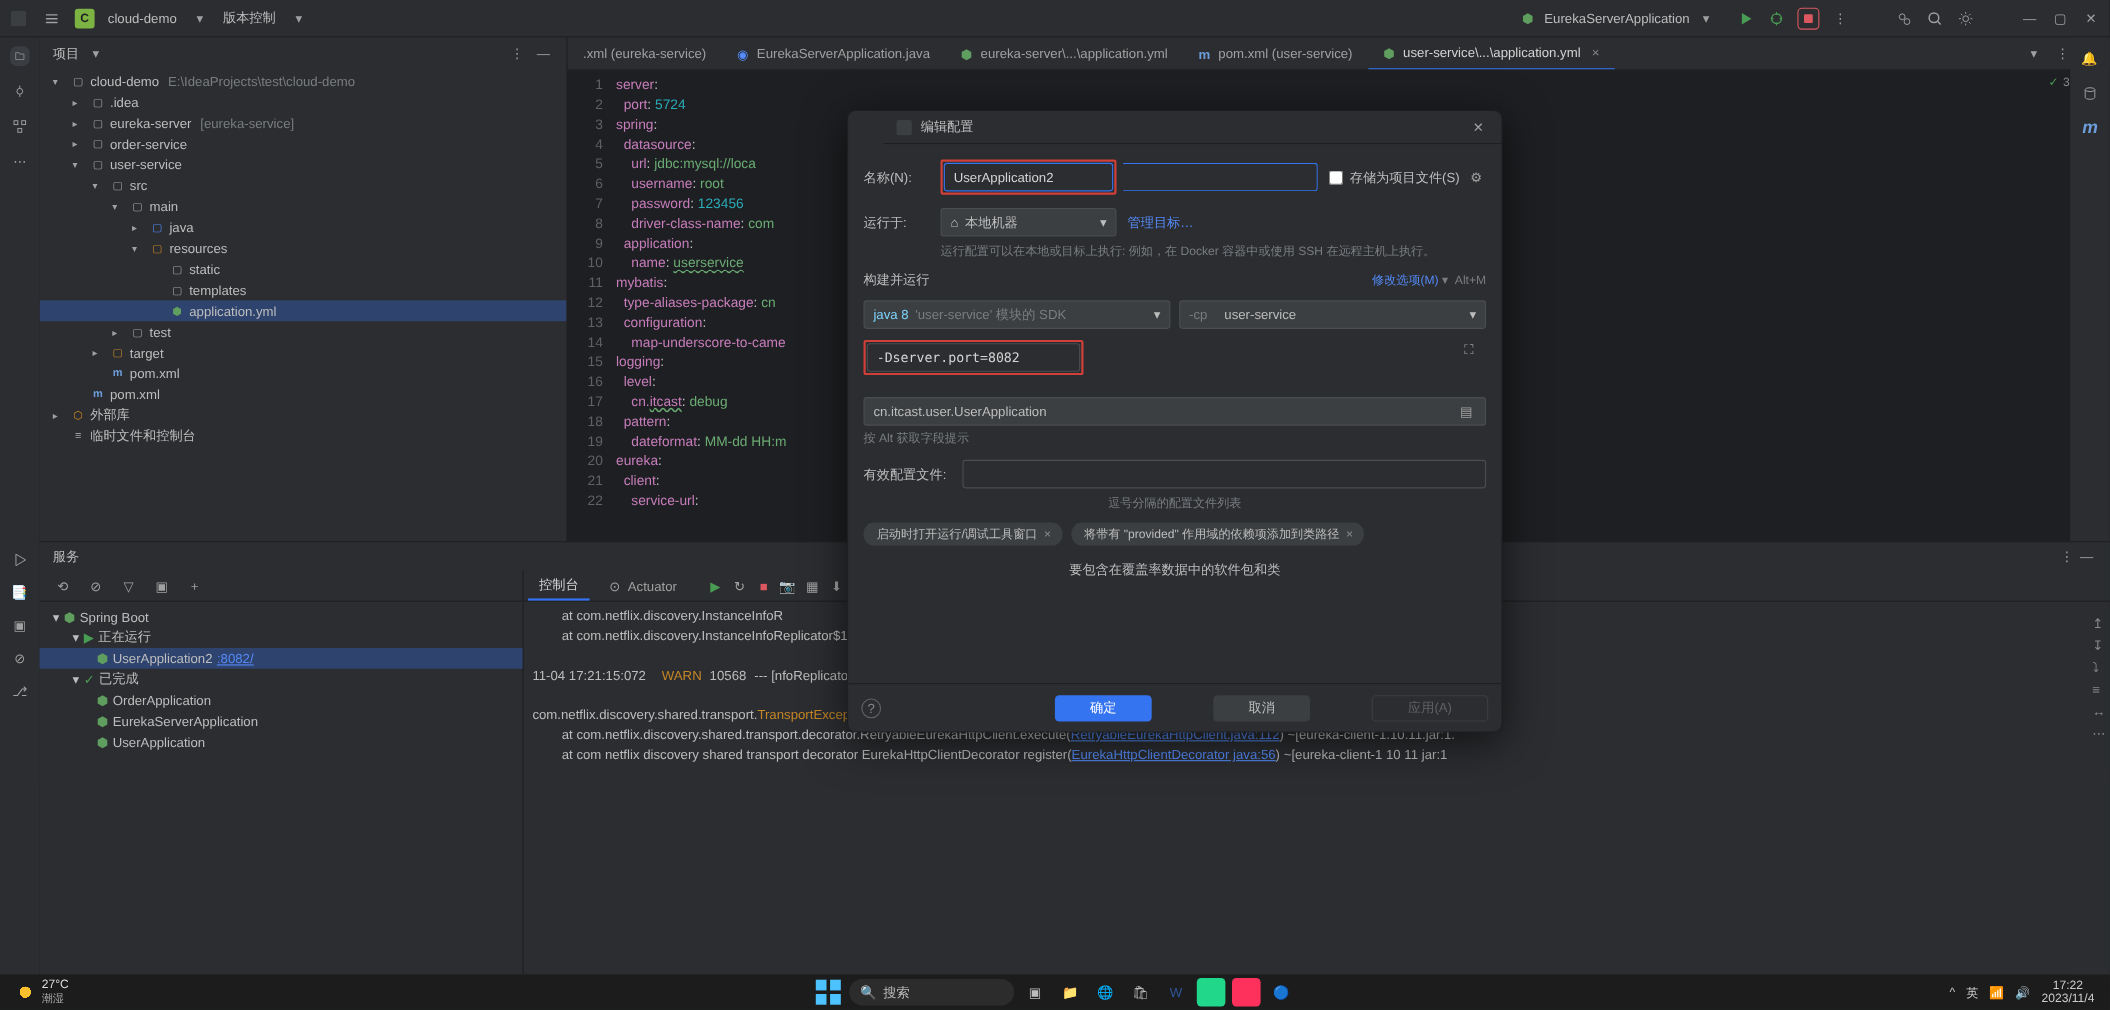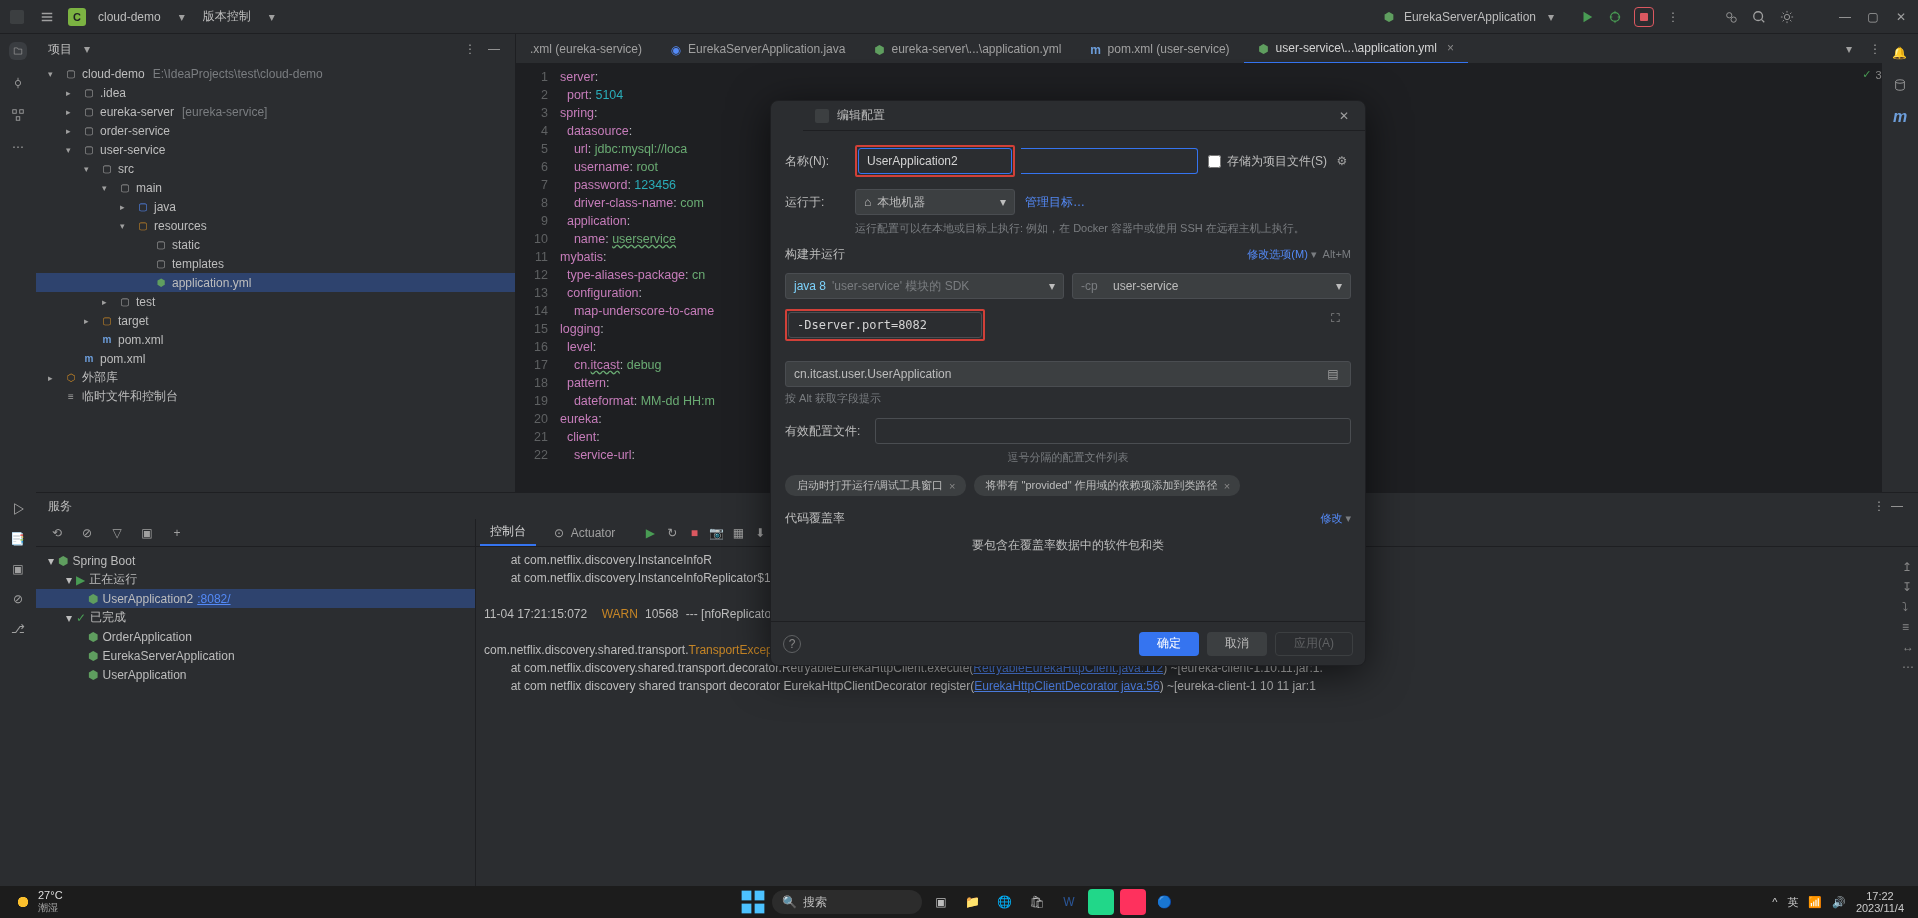--- a/index.html
+++ b/index.html
@@ -33,7 +33,7 @@
 .yml { color: #5f9e5f; }
 
 .editor-area { flex: 1; display: flex; flex-direction: column; background: #1e1f22; position: relative; }
-.tabs { height: 30px; display: flex; align-items: center; background: #2b2d30; border-bottom: 1px solid #1e1f22; overflow: hidden; text-align: center; }
+.tabs { height: 30px; display: flex; align-items: center; background: #2b2d30; border-bottom: 1px solid #1e1f22; overflow: hidden; }
 .tab { height: 30px; display: flex; align-items: center; padding: 0 14px; gap: 6px; color: #a0a0a0; font-size: 12px; white-space: nowrap; }
 .tab.active { border-bottom: 2px solid #3574f0; color: #d4d4d4; }
 .tab .tabic { width: 12px; height: 12px; }

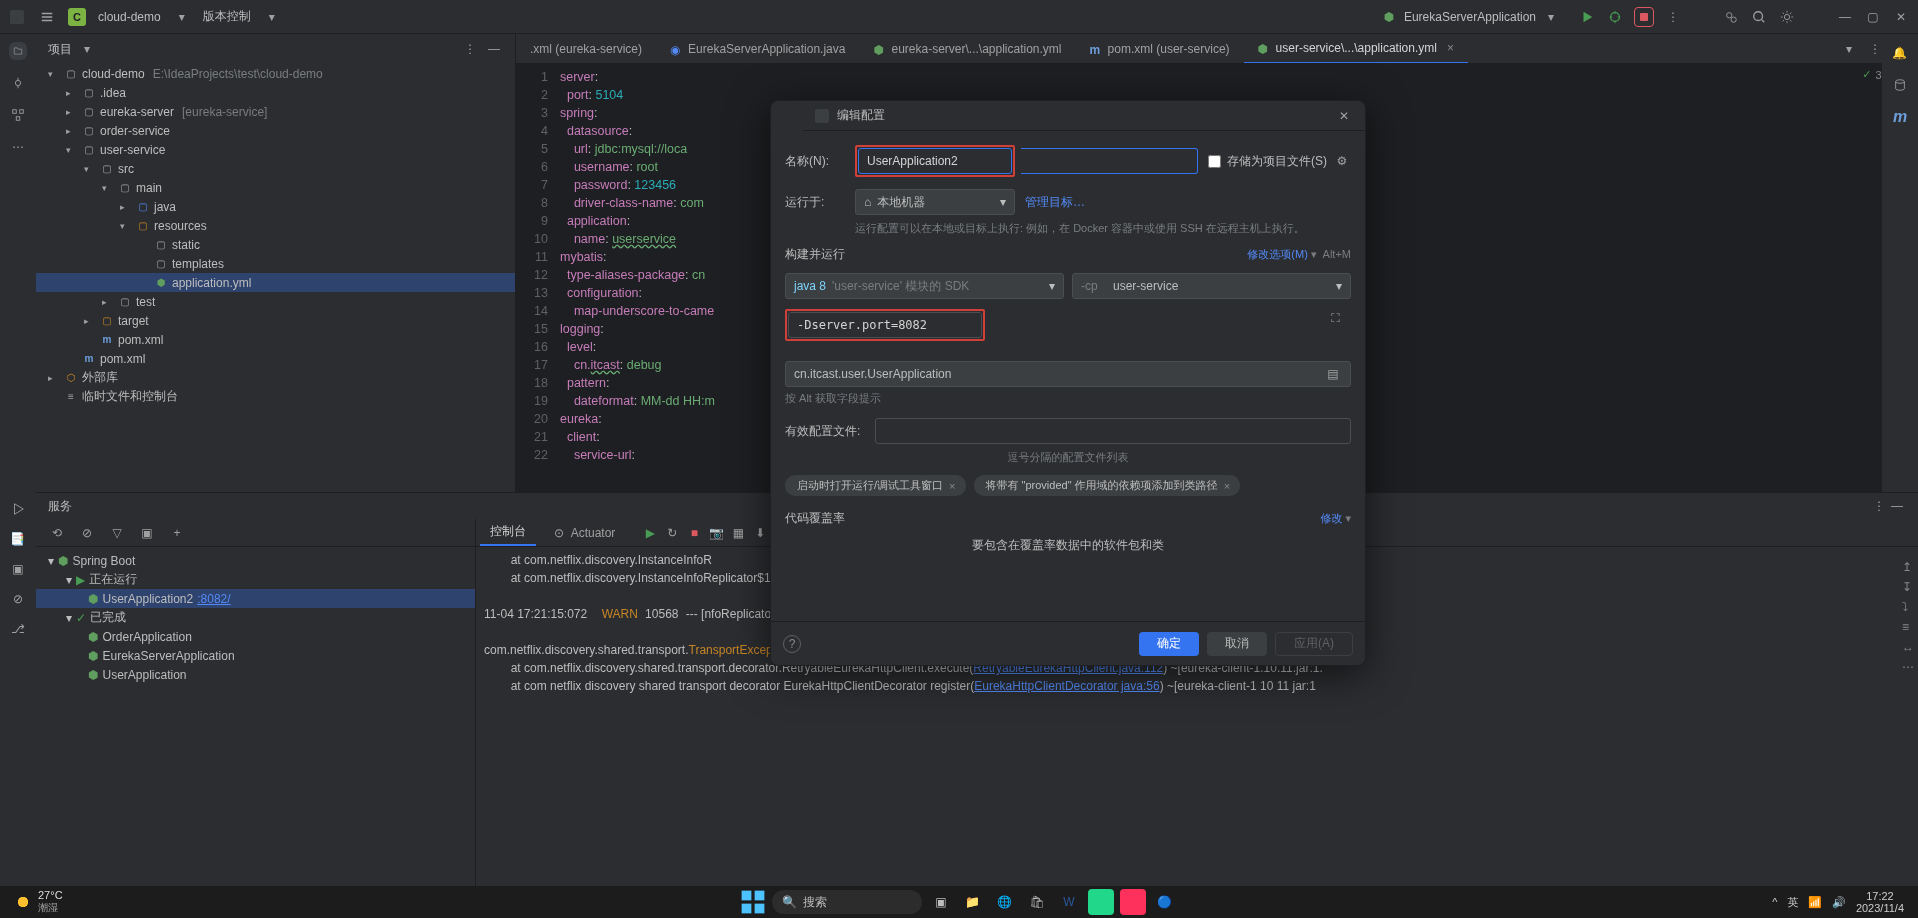--- a/index.html
+++ b/index.html
@@ -357,7 +357,7 @@
     <div class="code">
       <div class="gutter">1<br>2<br>3<br>4<br>5<br>6<br>7<br>8<br>9<br>10<br>11<br>12<br>13<br>14<br>15<br>16<br>17<br>18<br>19<br>20<br>21<br>22</div>
       <div class="codetext"><span class="k">server</span><span class="c">:</span>
-  <span class="k">port</span><span class="c">: </span><span class="n">5104</span>
+  <span class="k">port</span><span class="c">: </span><span class="n">5724</span>
 <span class="k">spring</span><span class="c">:</span>
   <span class="k">datasource</span><span class="c">:</span>
     <span class="k">url</span><span class="c">: </span><span class="s">jdbc:mysql://loca</span>

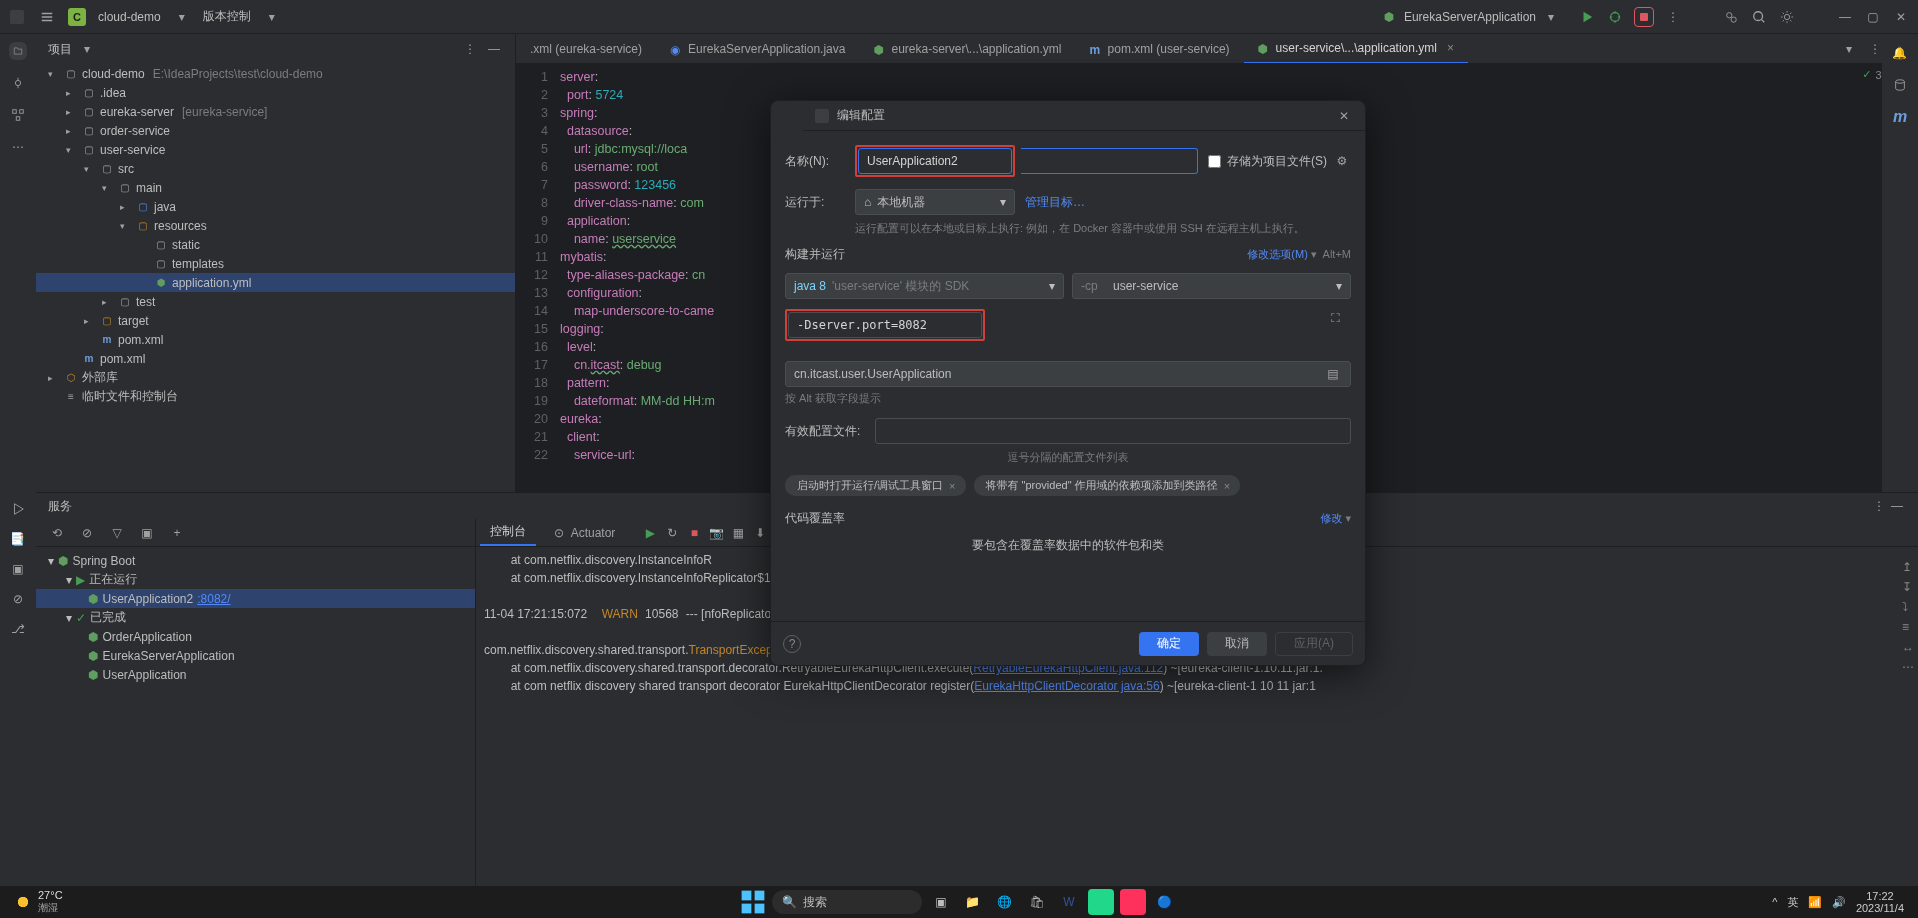--- a/index.html
+++ b/index.html
@@ -584,10 +584,6 @@
         </div>
     </div>
 
-    <div class="section-hdr">
-      <span>代码覆盖率</span>
-      <span class="right-hint"><span class="link">修改</span> ▾</span>
-    </div>
     <div style="text-align:center;color:#bdbdbd;font-size:12px">要包含在覆盖率数据中的软件包和类</div>
   </div>
   <div class="dialog-footer">

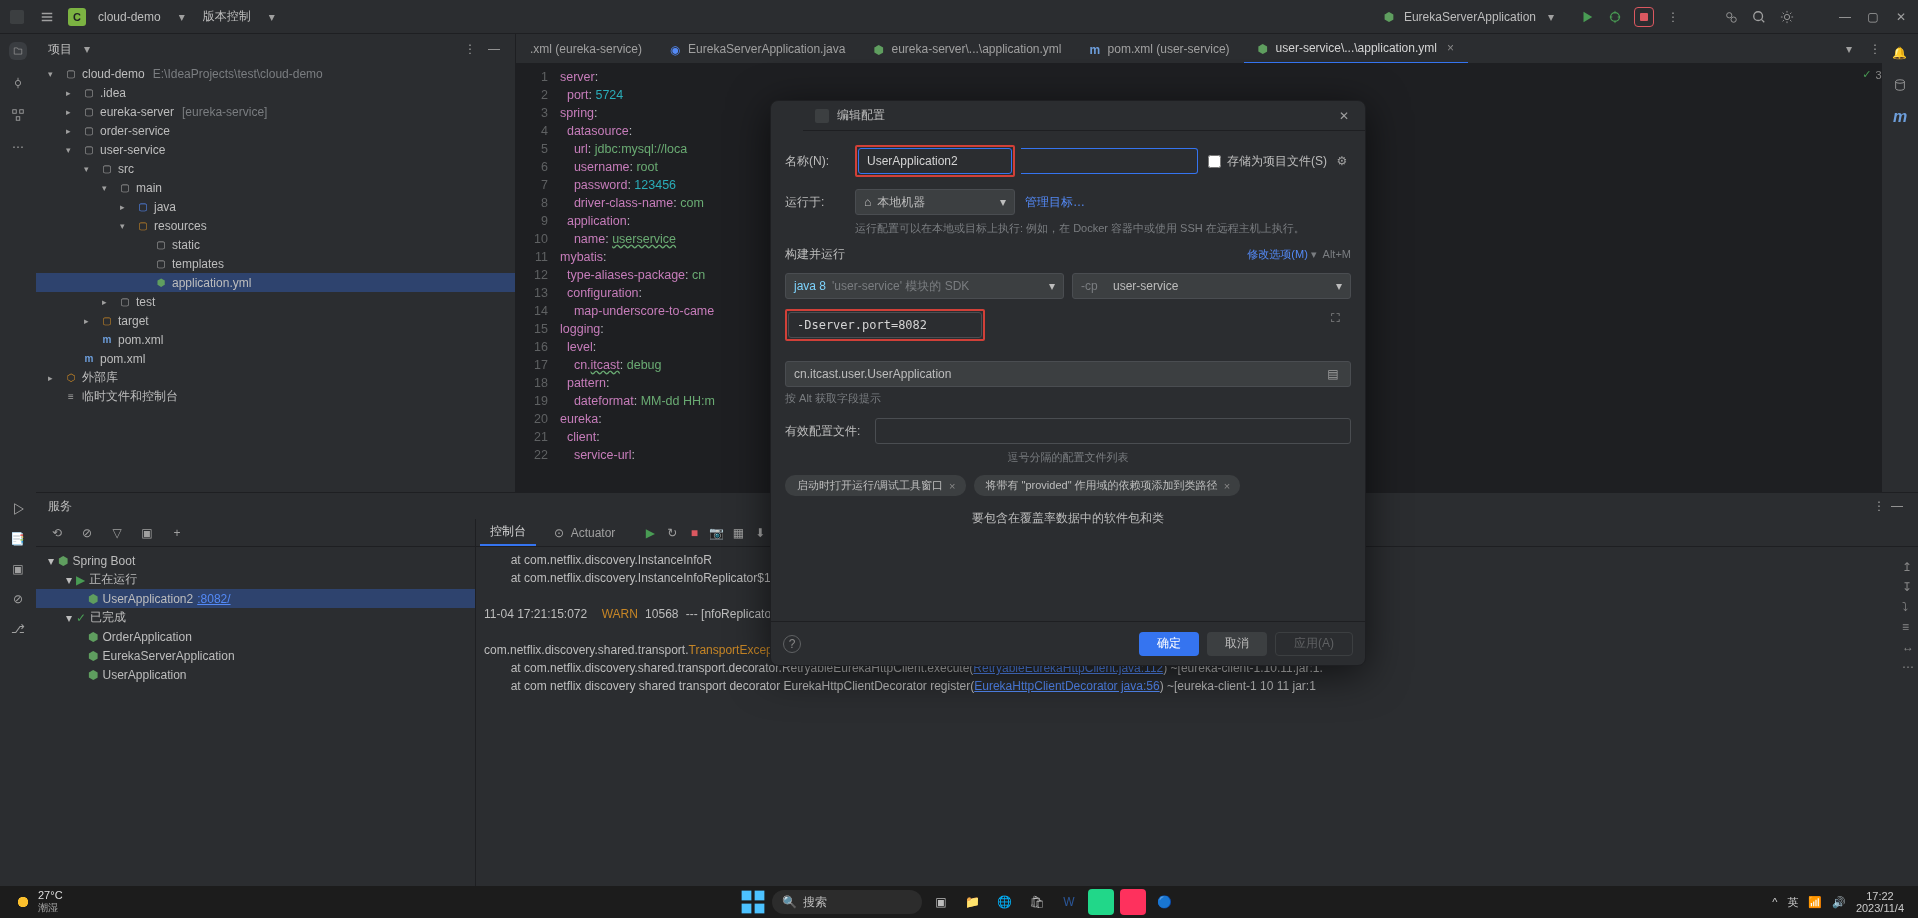--- a/index.html
+++ b/index.html
@@ -110,7 +110,7 @@
 .chip { background: #3c3f41; border-radius: 10px; padding: 3px 10px 3px 12px; font-size: 11px; color: #bdbdbd; display: flex; align-items: center; gap: 6px; }
 .chip .x { color: #888; }
 .dialog-footer { height: 44px; border-top: 1px solid #1e1f22; display: flex; align-items: center; justify-content: flex-end; padding: 0 12px; gap: 8px; }
-.btn { height: 24px; padding: 0 18px; border-radius: 4px; font-size: 12px; border: none; cursor: pointer; }
+.btn { height: 24px; padding: 0 32px; border-radius: 4px; font-size: 12px; border: none; cursor: pointer; margin-left: 48px; }
 .btn.primary { background: #3574f0; color: #fff; }
 .btn.secondary { background: #3c3f41; color: #bdbdbd; }
 .btn.disabled { background: #2b2d30; color: #5f6163; border: 1px solid #3c3f41; }

